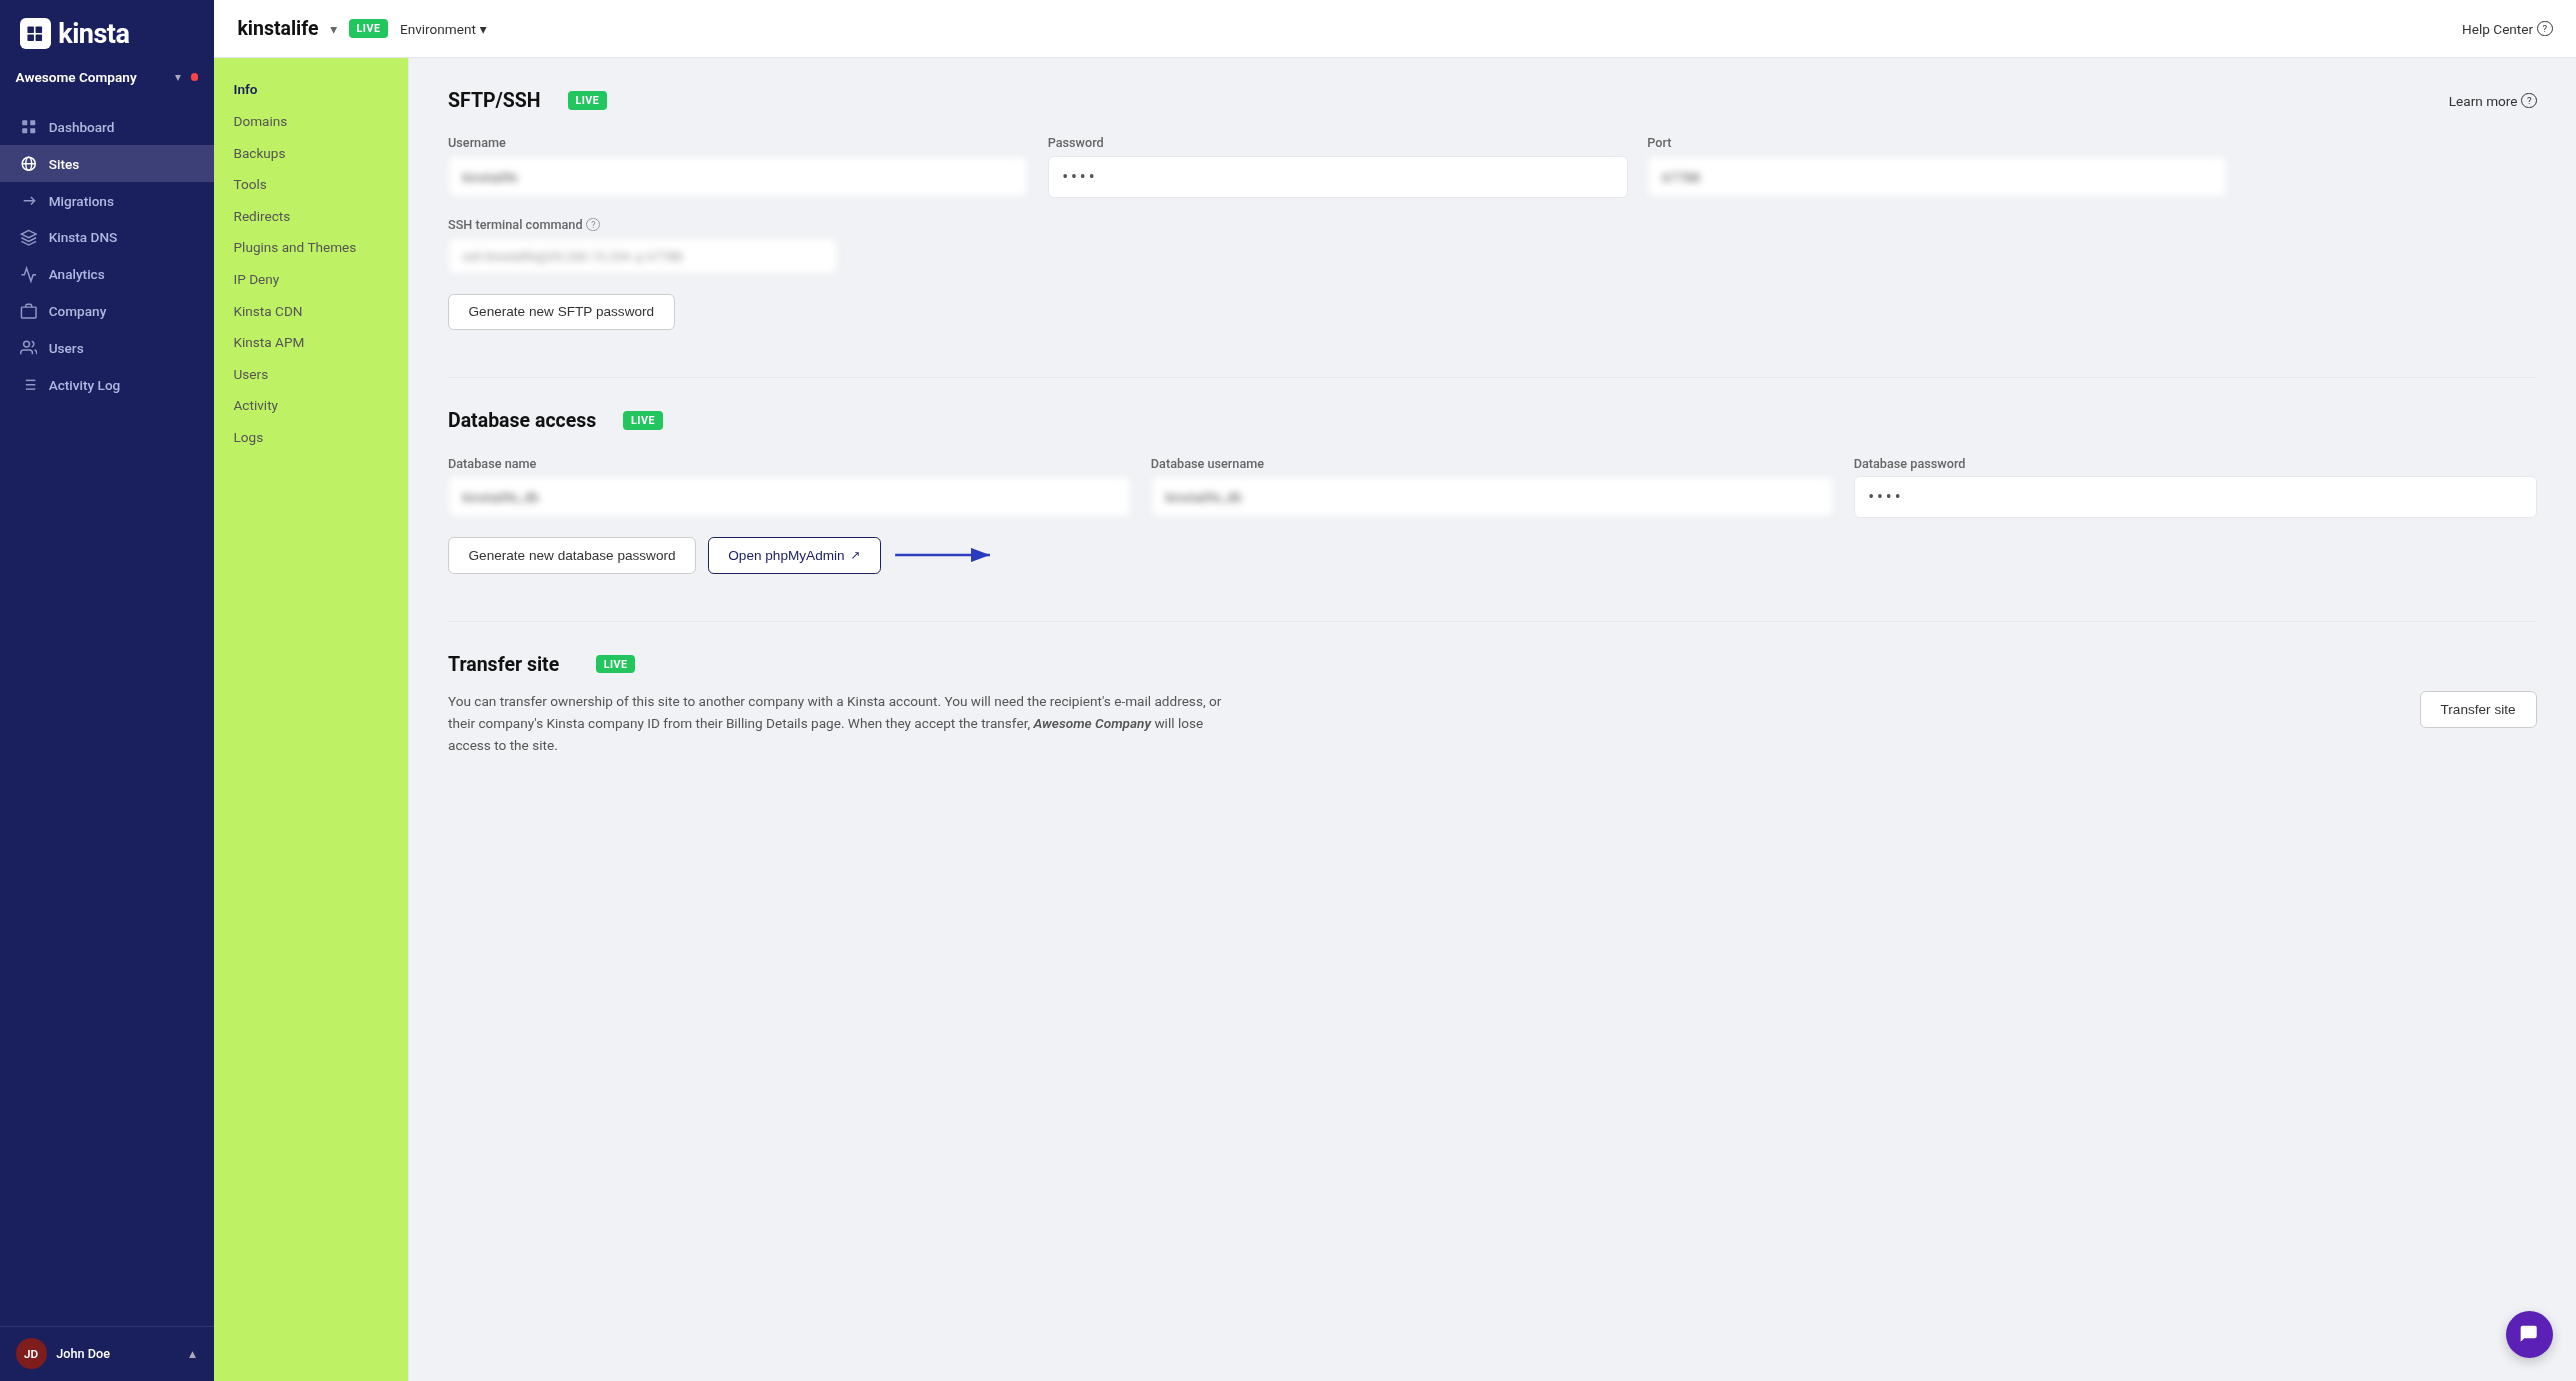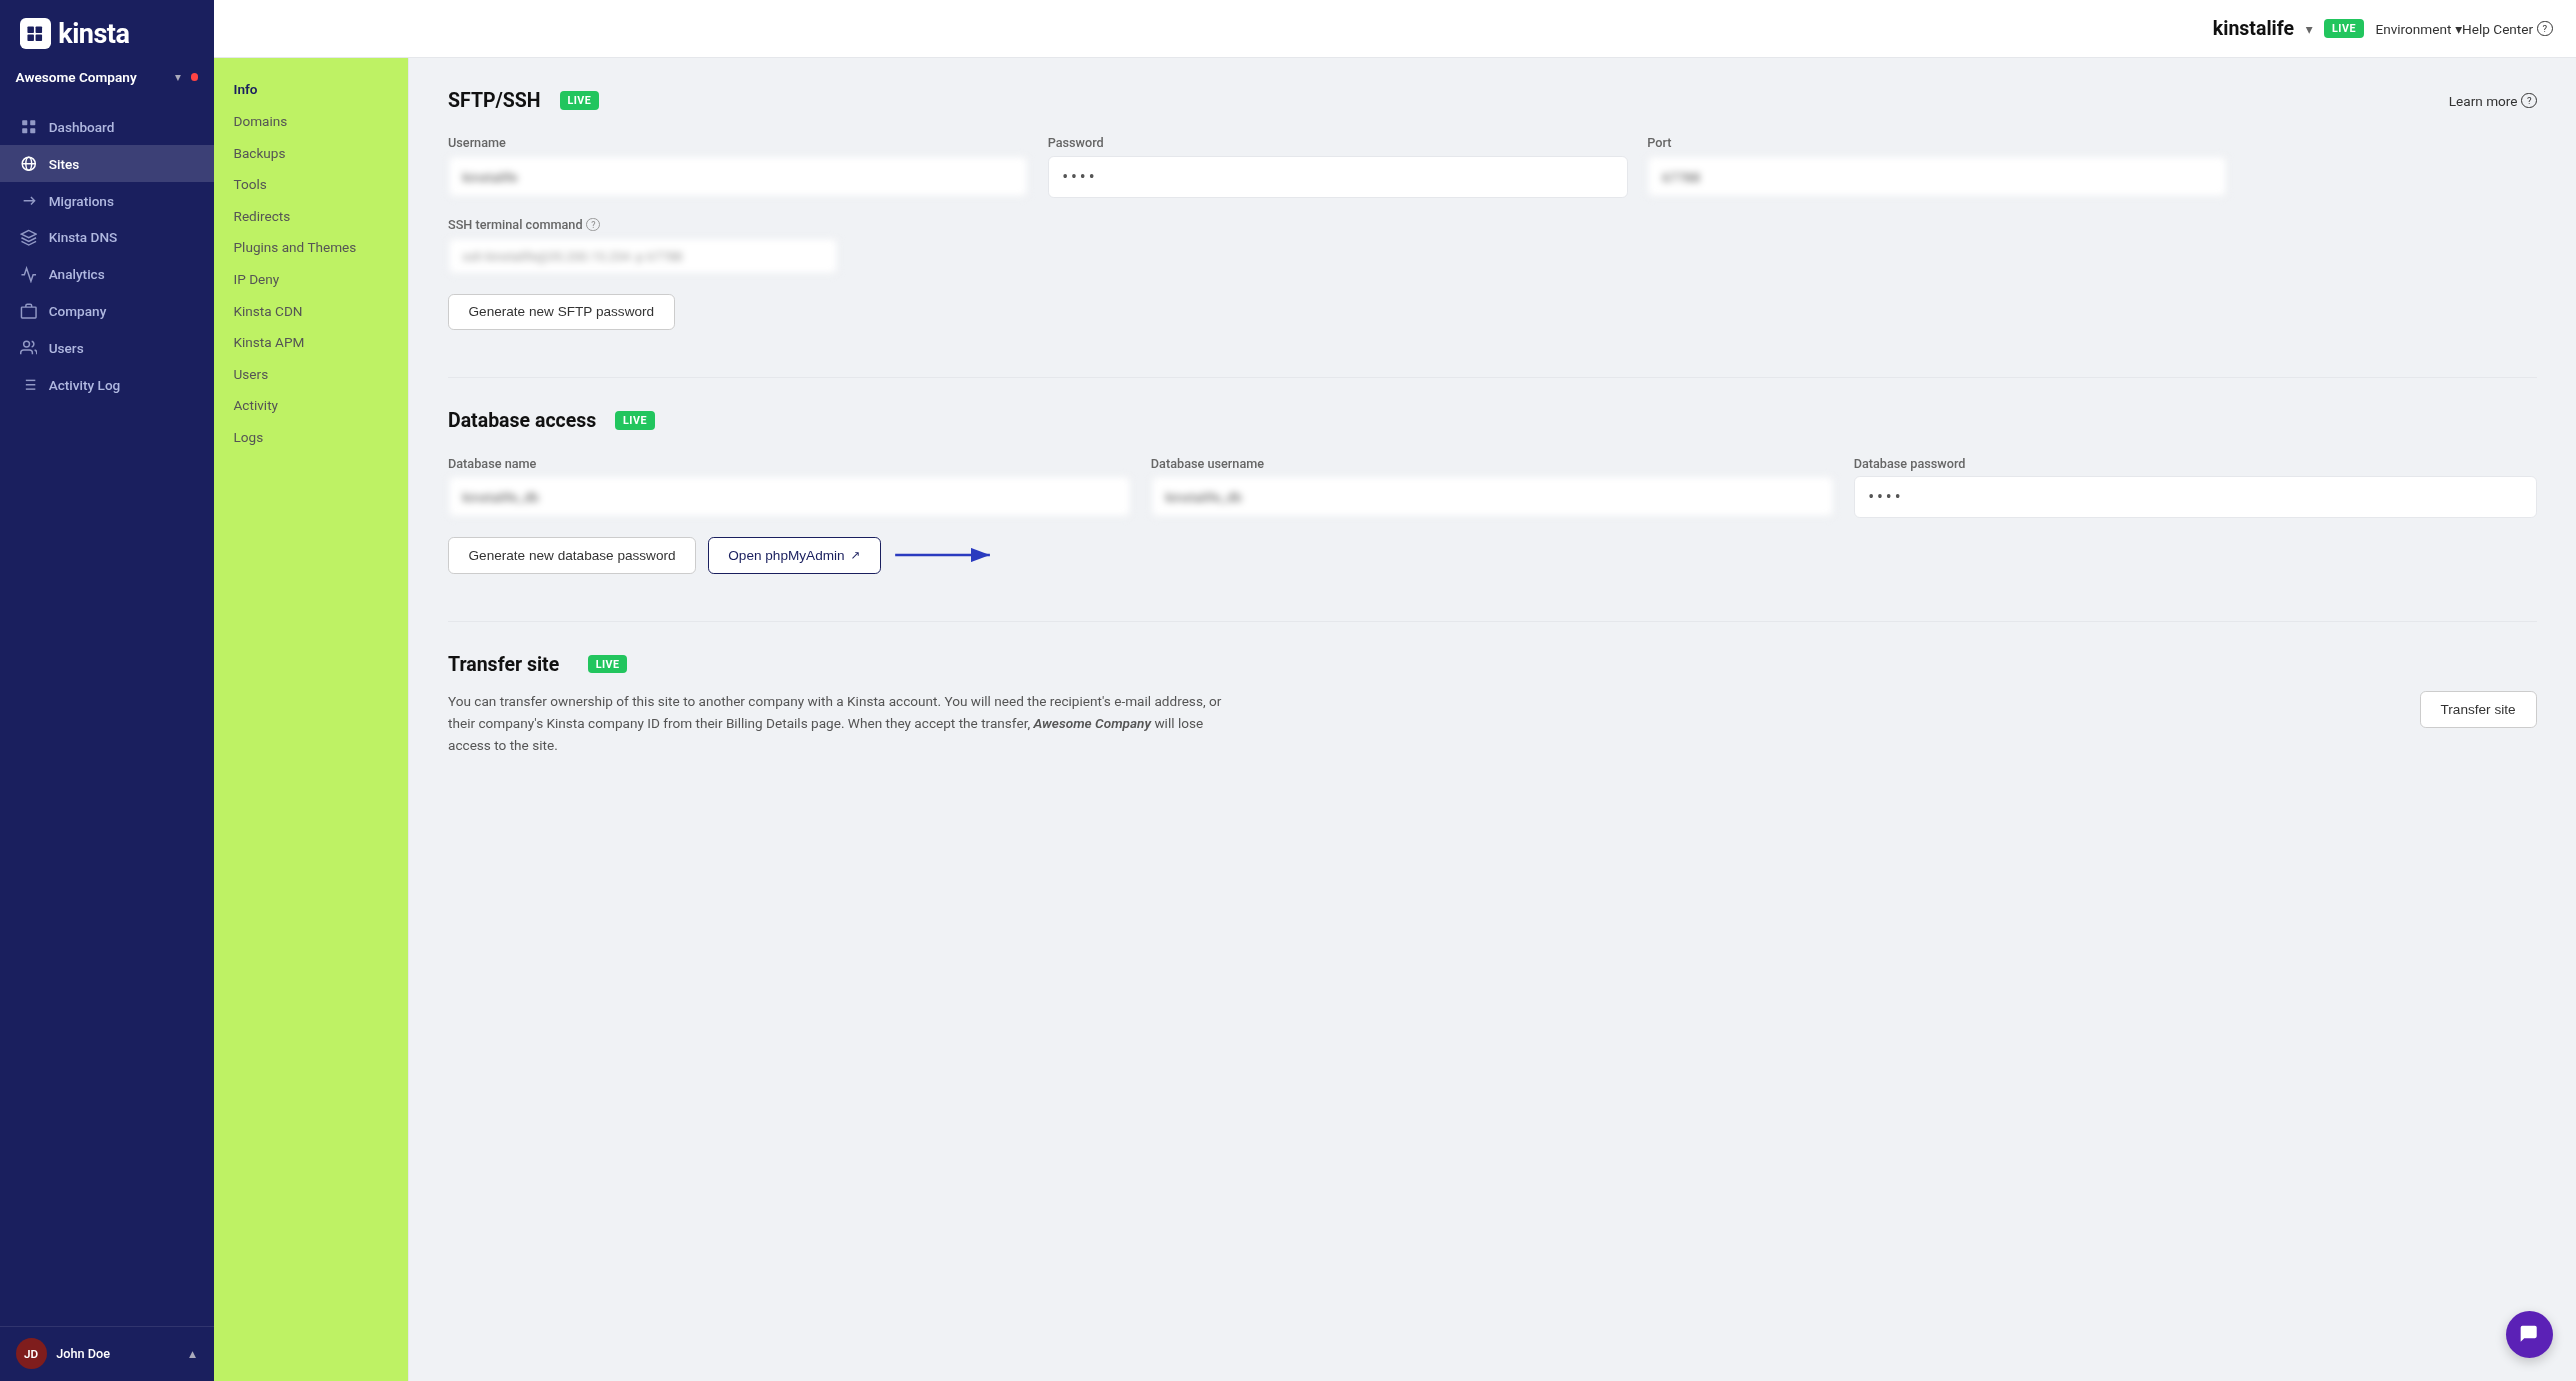--- a/index.html
+++ b/index.html
@@ -105,7 +105,7 @@
       height: 58px;
       display: flex;
       align-items: center;
-      justify-content: flex-end;
+      justify-content: space-between;
     }
     .topbar-left { display: flex; align-items: center; gap: 11.7px; }
     .site-name { font-size: 19.5px; font-weight: 700; color: #111; }

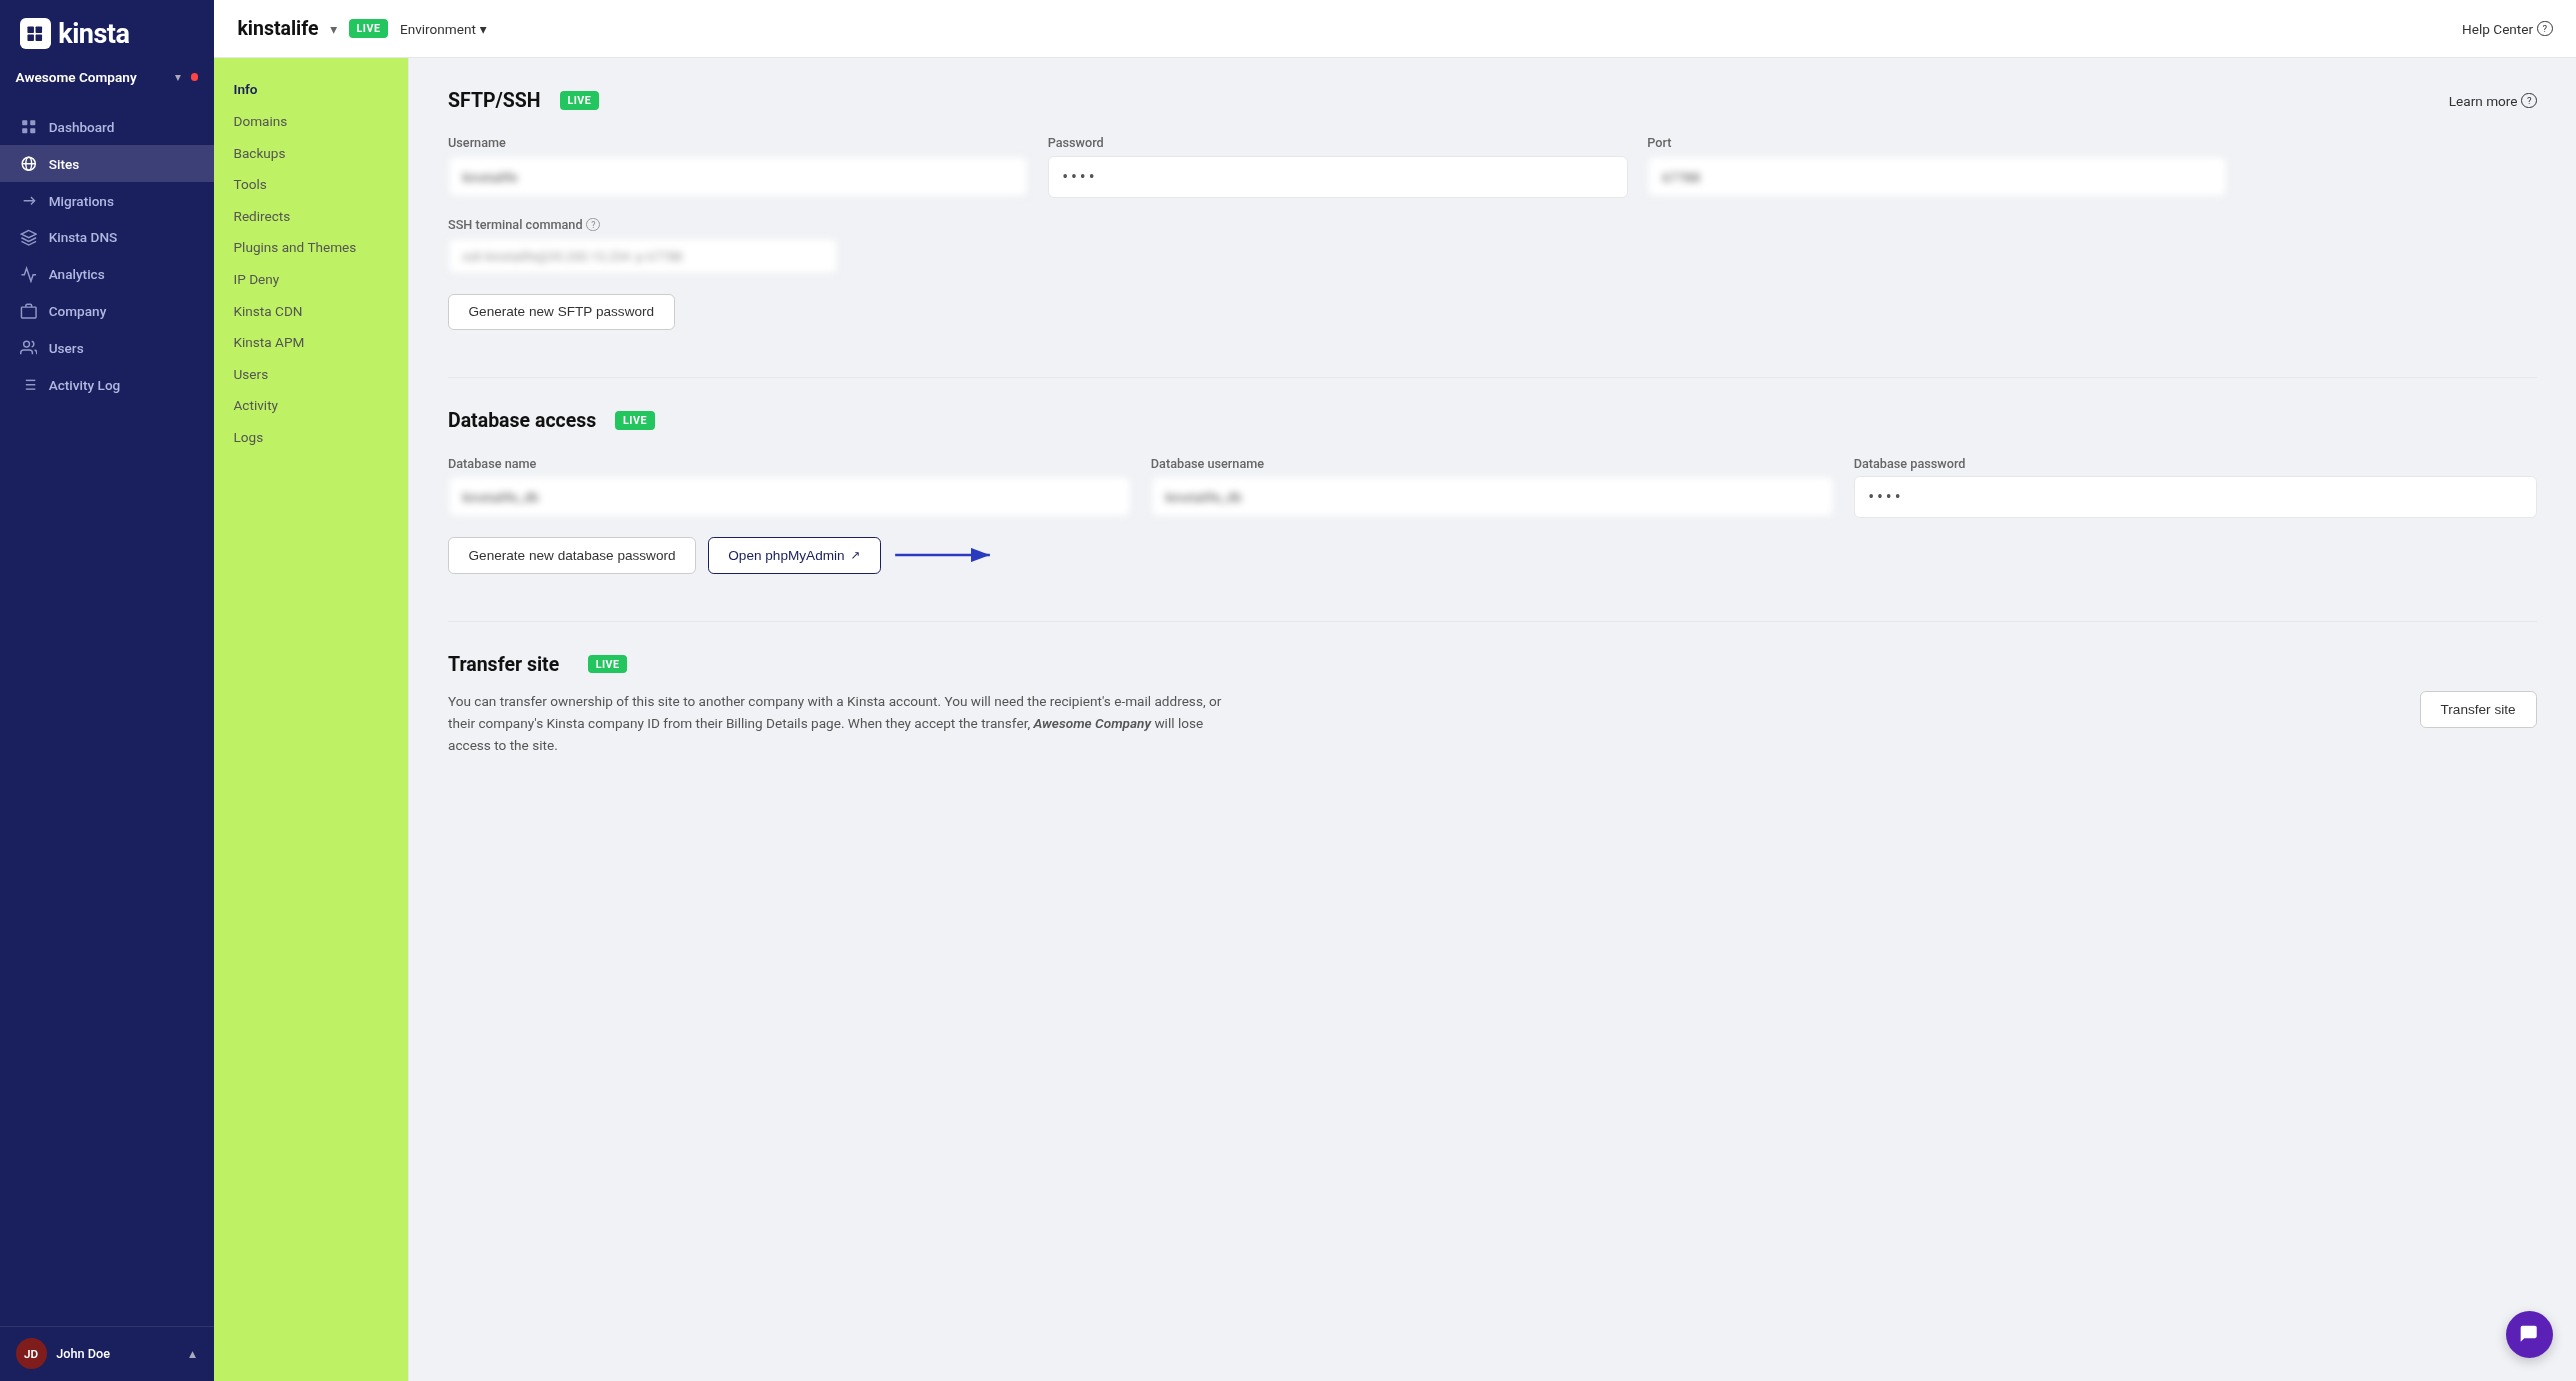--- a/index.html
+++ b/index.html
@@ -167,7 +167,7 @@
       justify-content: space-between;
       margin-bottom: 23.4px;
     }
-    .section-title-row { display: flex; align-items: center; gap: 19px; }
+    .section-title-row { display: flex; align-items: center; gap: 27px; }
     .section-title { font-size: 19.5px; font-weight: 700; color: #111; }
     .learn-more {
       display: flex; align-items: center; gap: 3.9px;

